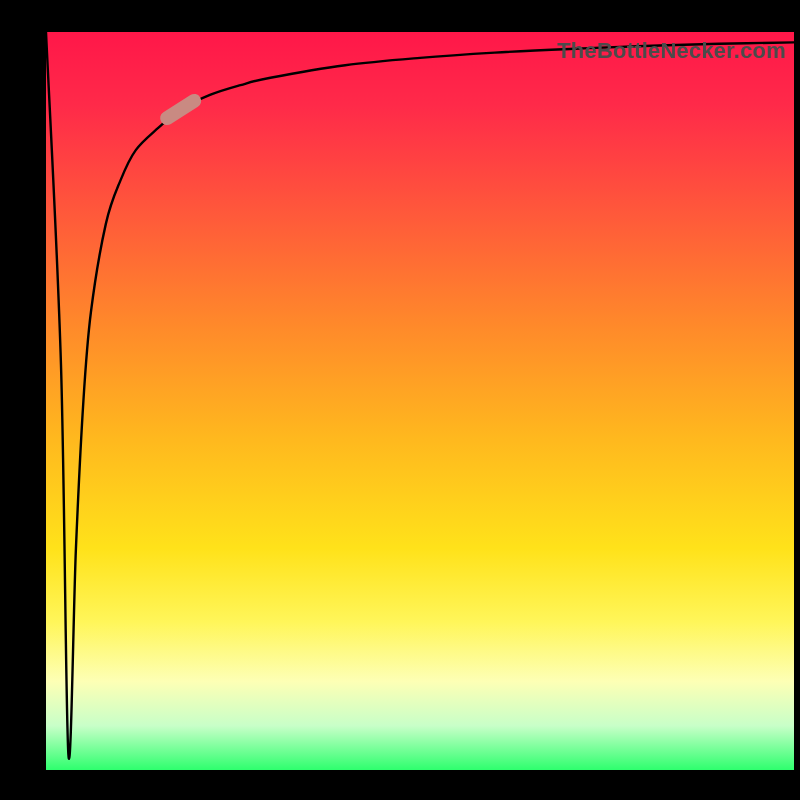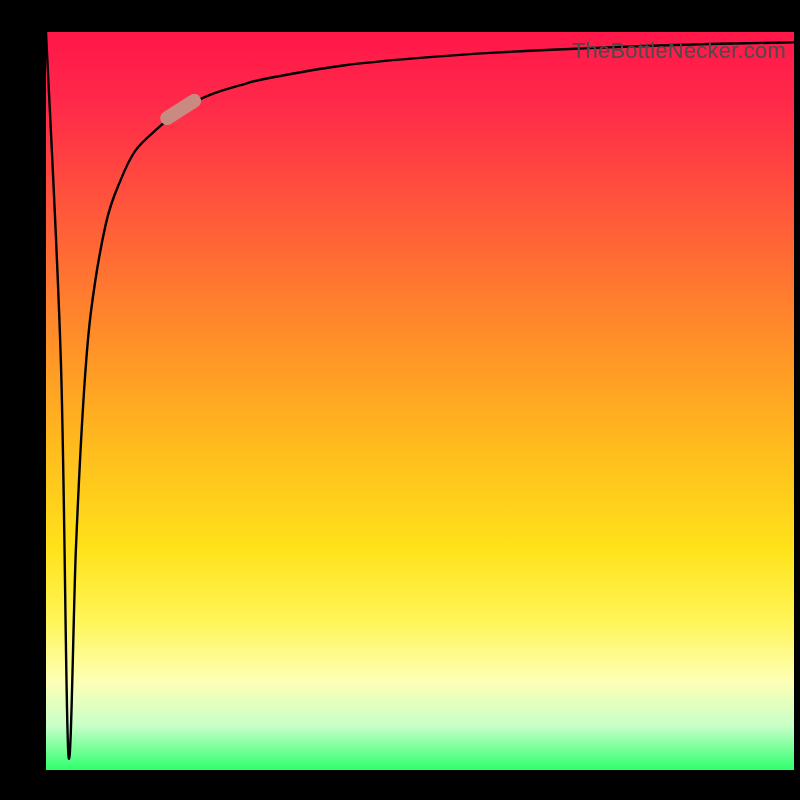--- a/index.html
+++ b/index.html
@@ -49,7 +49,7 @@
     right: 8px;
     color: #4b4b4b;
     font-size: 22px;
-    font-weight: 400;
+    font-weight: 700;
     letter-spacing: 0.2px;
     user-select: none;
   }

